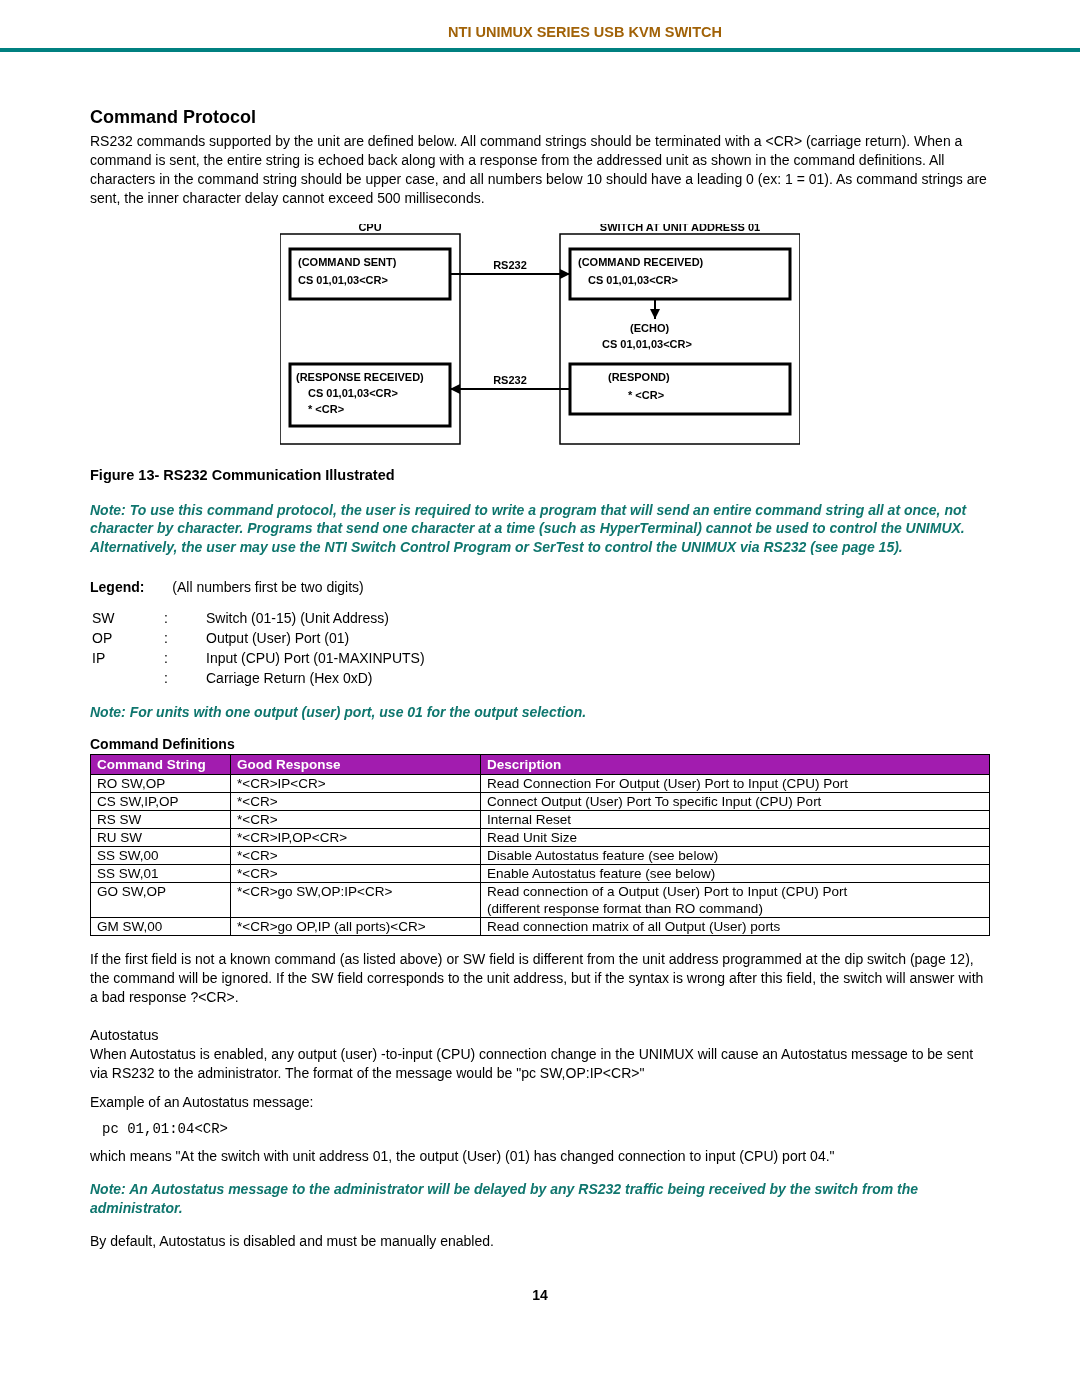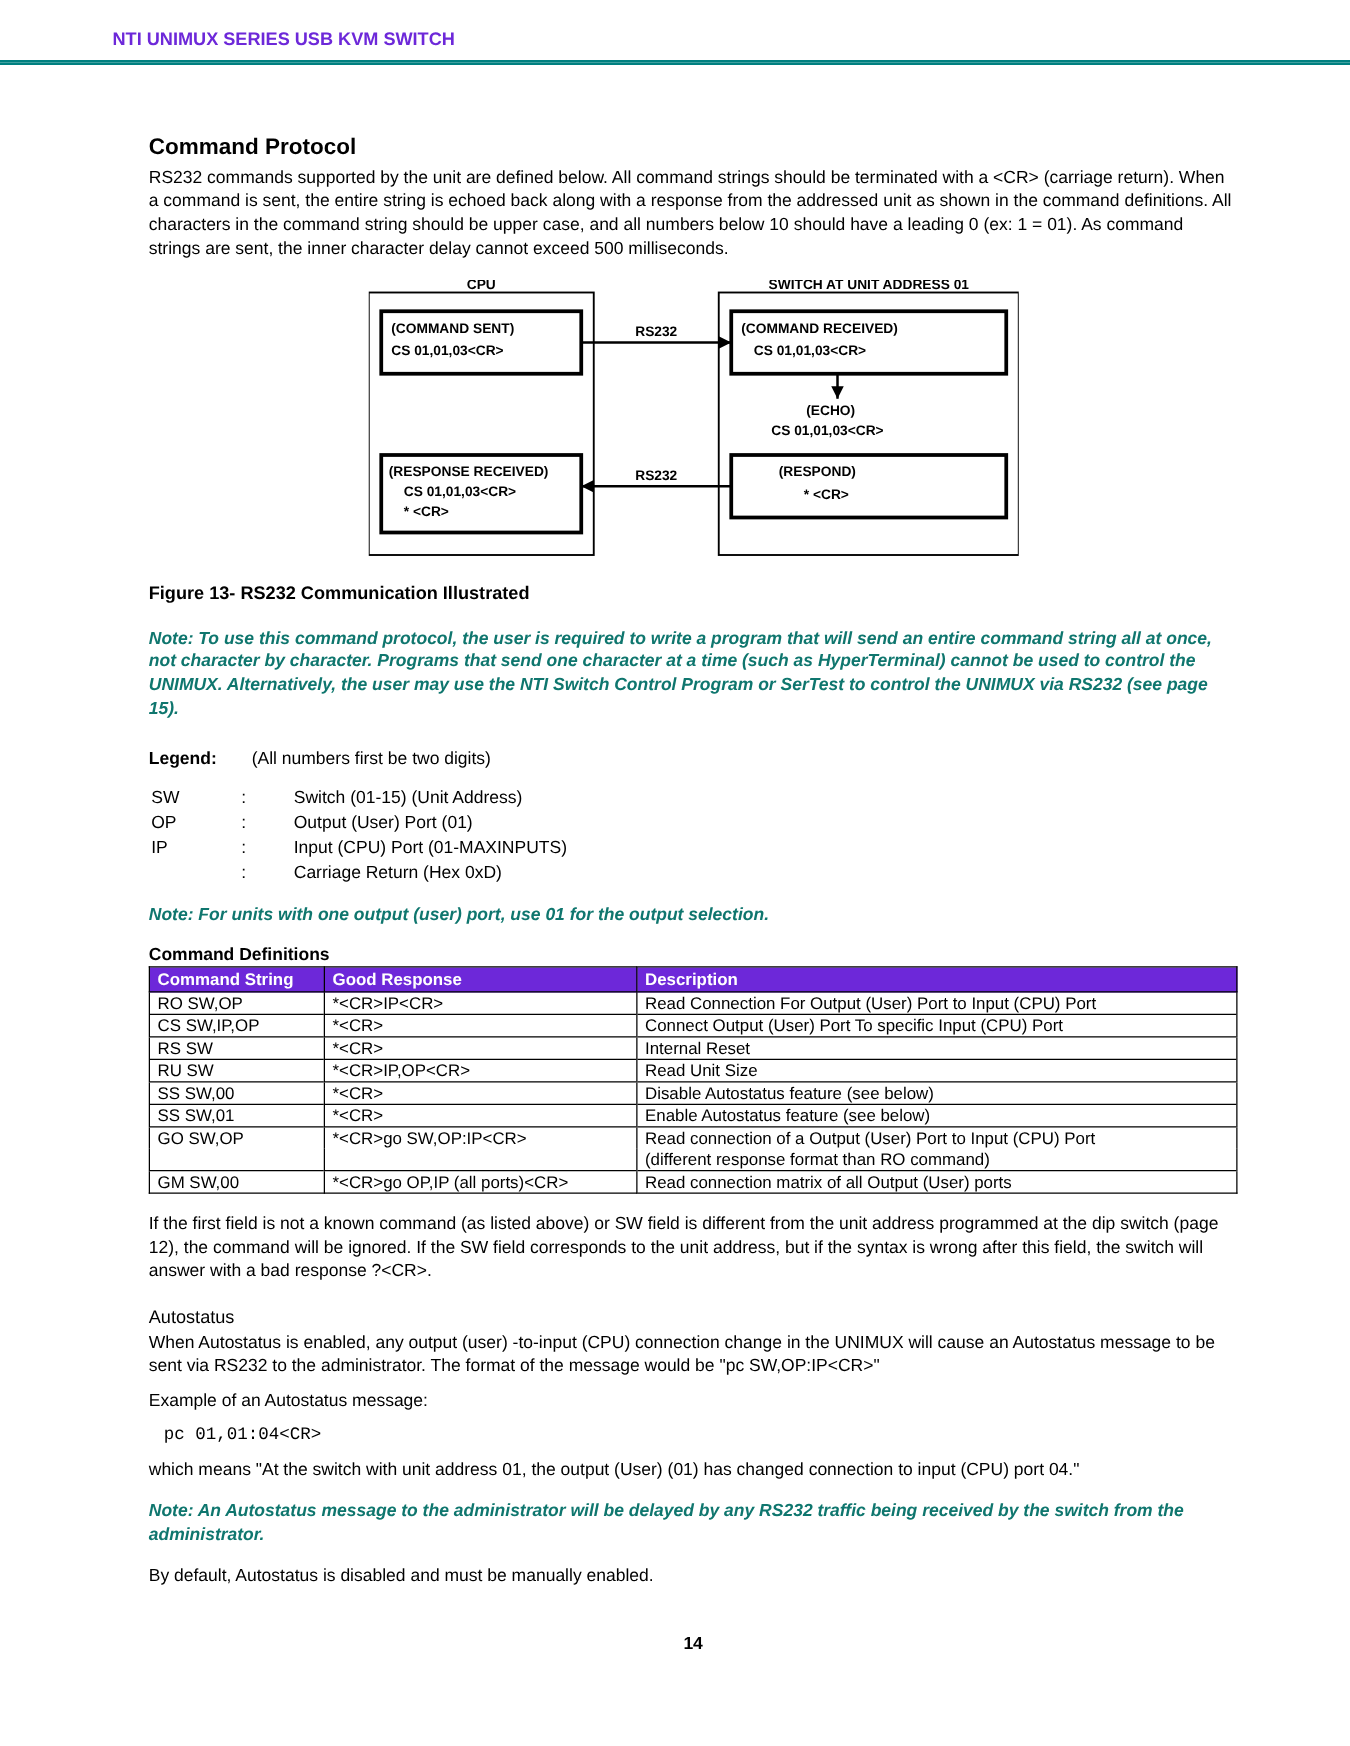--- a/index.html
+++ b/index.html
@@ -12,9 +12,10 @@
   }
   .header-bar {
     padding: 24px 0 8px 90px;
-    color: #6d28d9;
+    color: #a16207;
     font-weight: bold;
     font-size: 14.5px;
+    text-align: center;
   }
   .hr-double {
     border-top: 2px solid #008080;

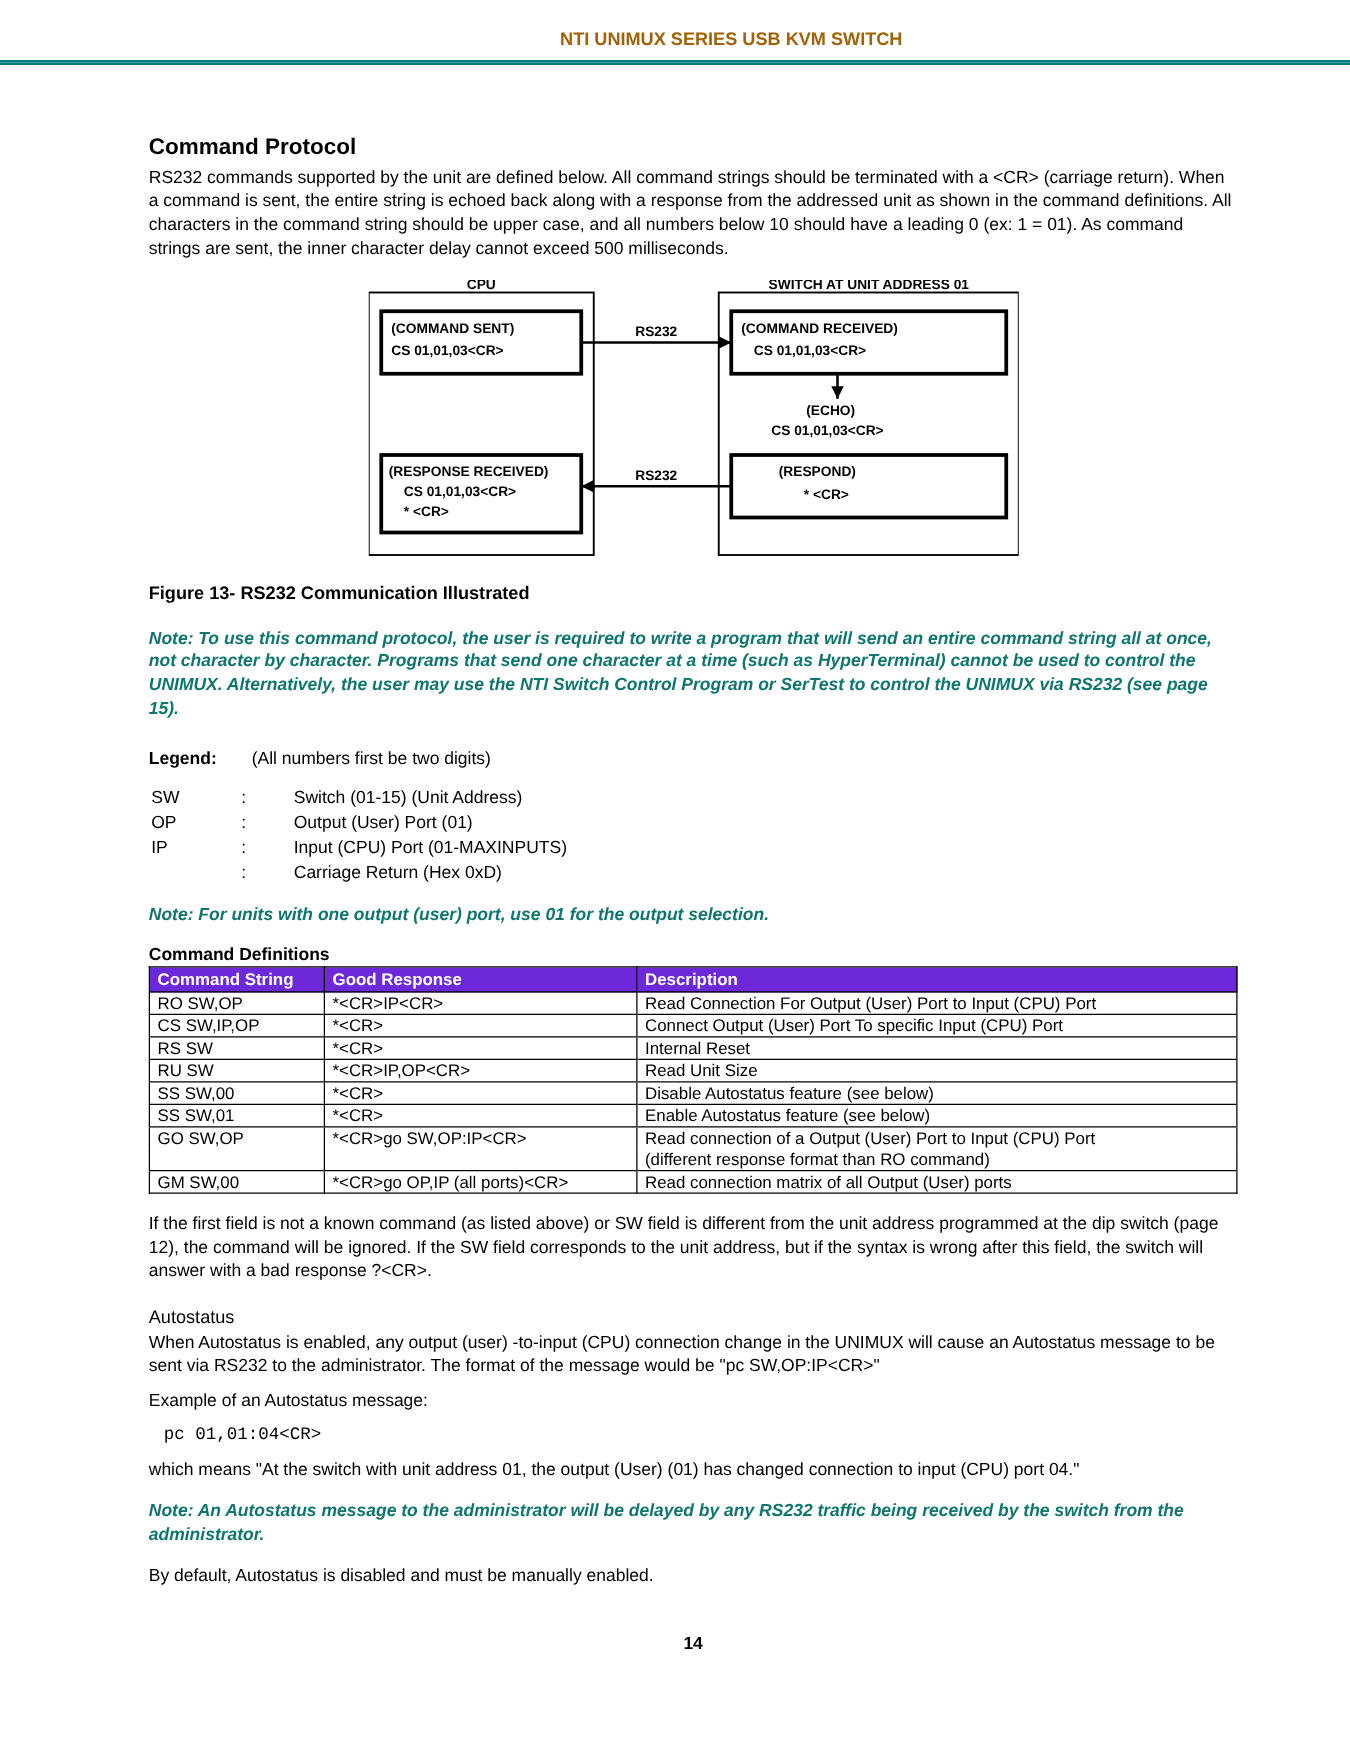--- a/index.html
+++ b/index.html
@@ -27,7 +27,6 @@
     padding: 55px 90px 40px 90px;
     color: #000;
     font-size: 14px;
-    margin-left: 29px;
   }
   h2 {
     font-size: 18px;

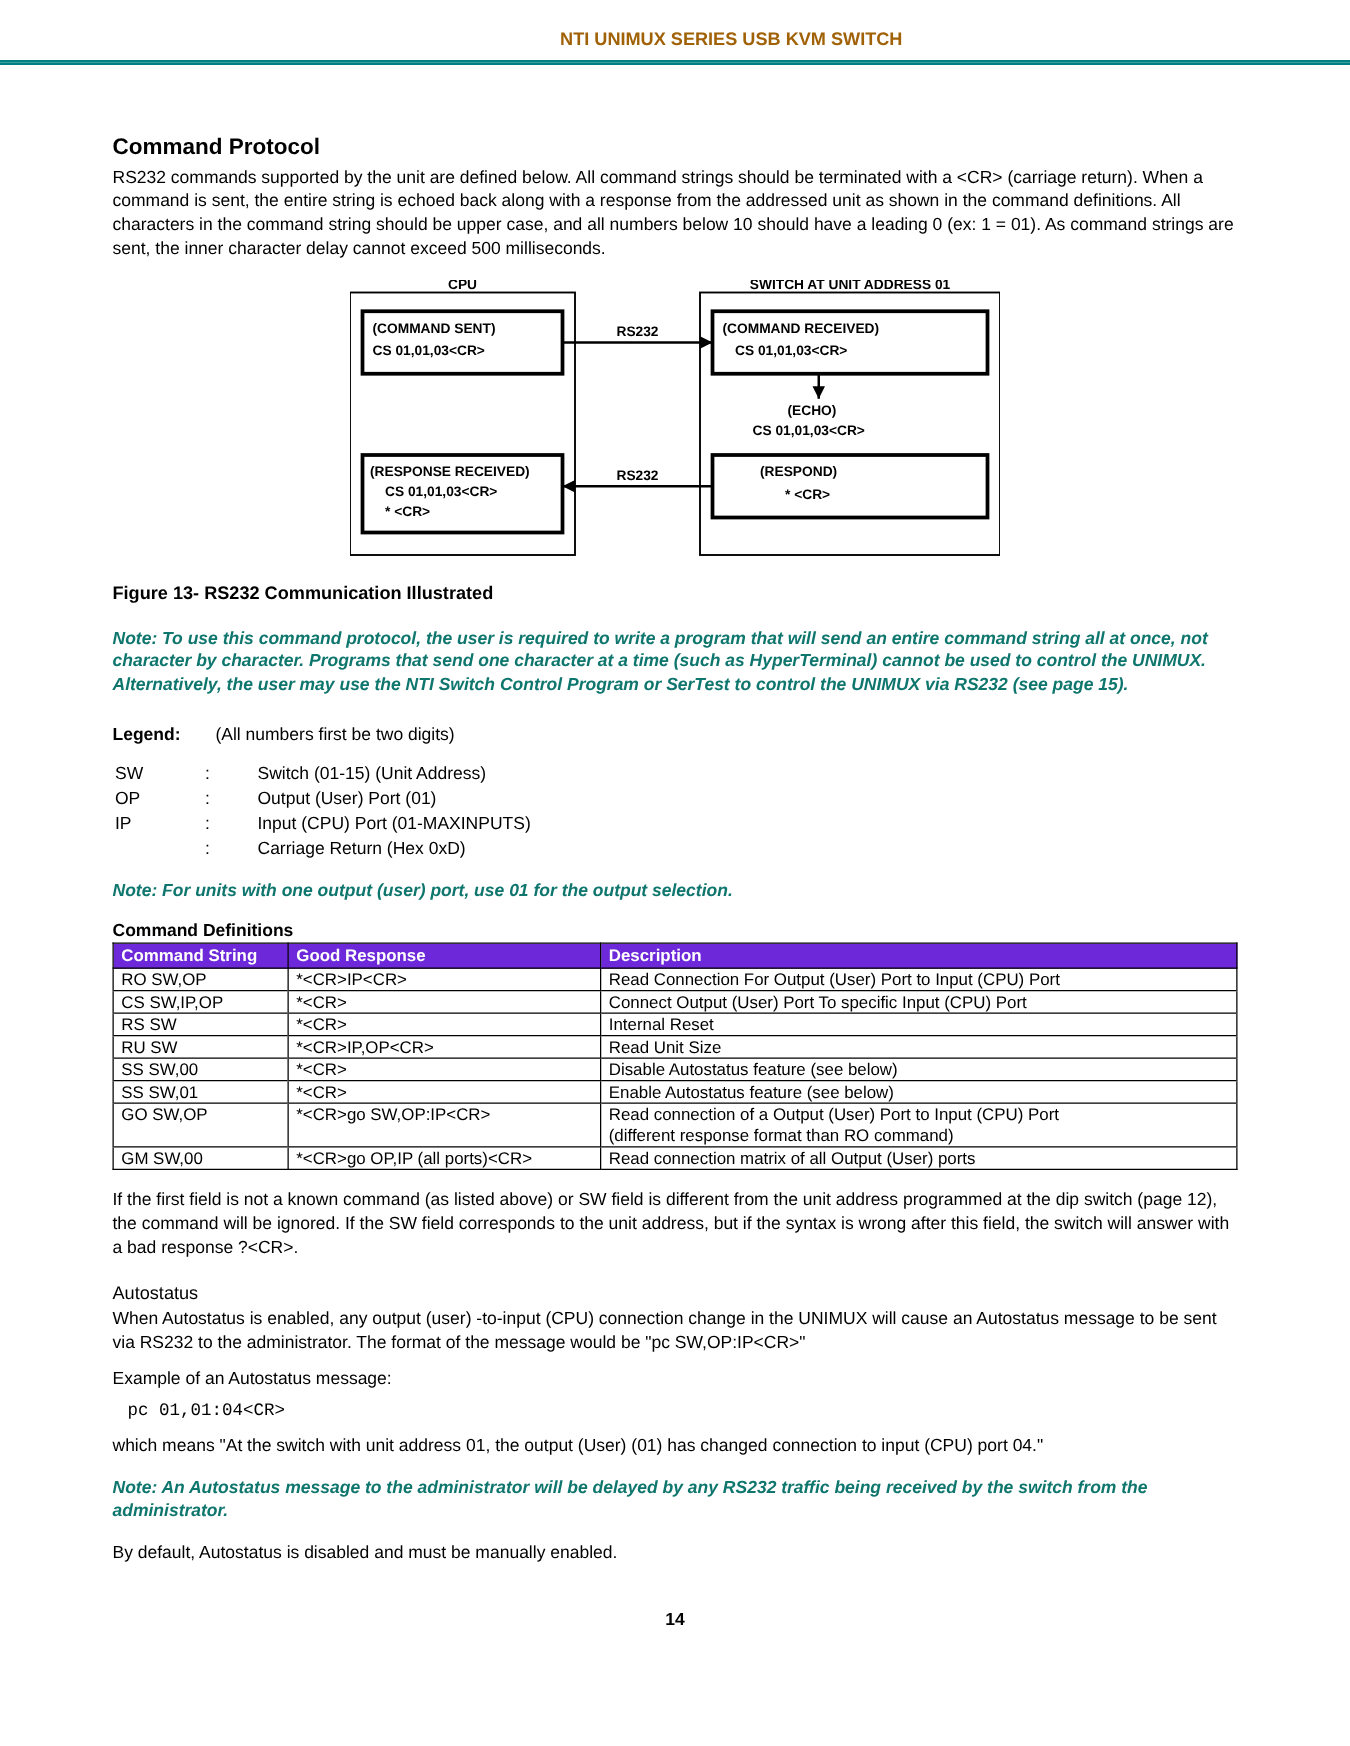--- a/index.html
+++ b/index.html
@@ -64,7 +64,7 @@
     border: 1px solid #000;
   }
   table.cmds th {
-    background: #6d28d9;
+    background: #a21caf;
     color: #fff;
     text-align: left;
     font-weight: bold;

